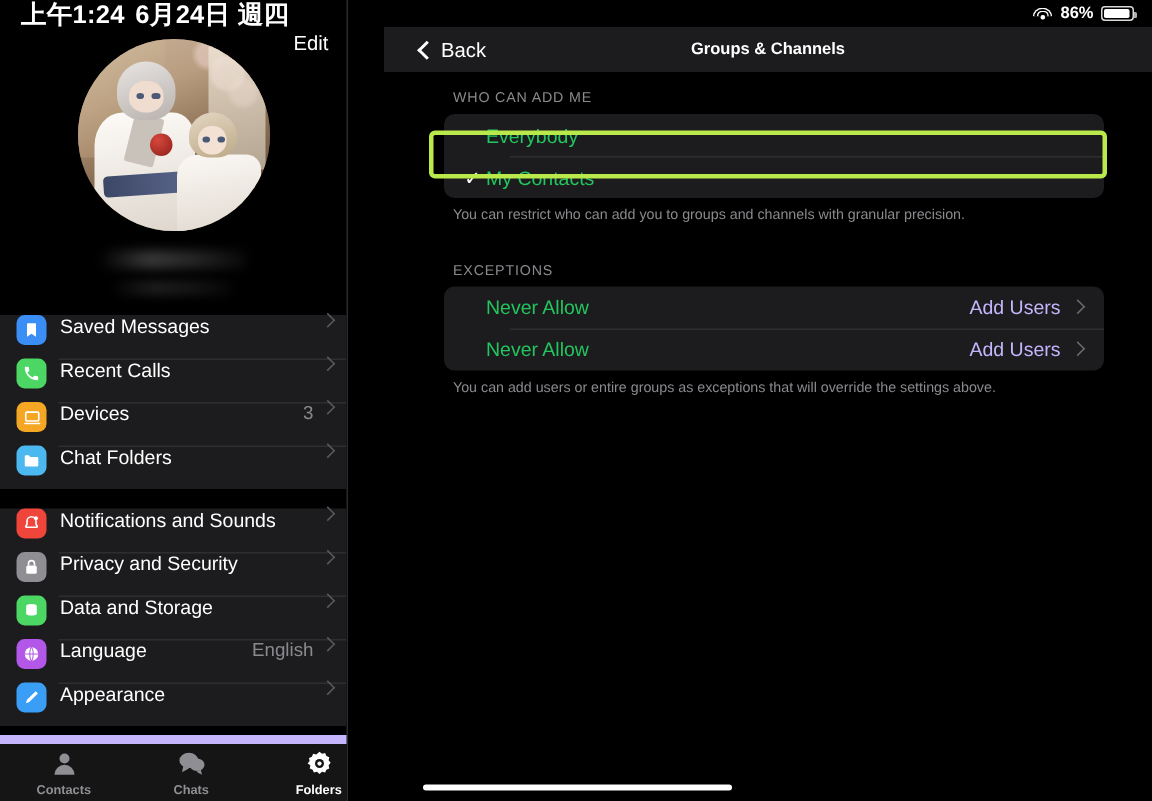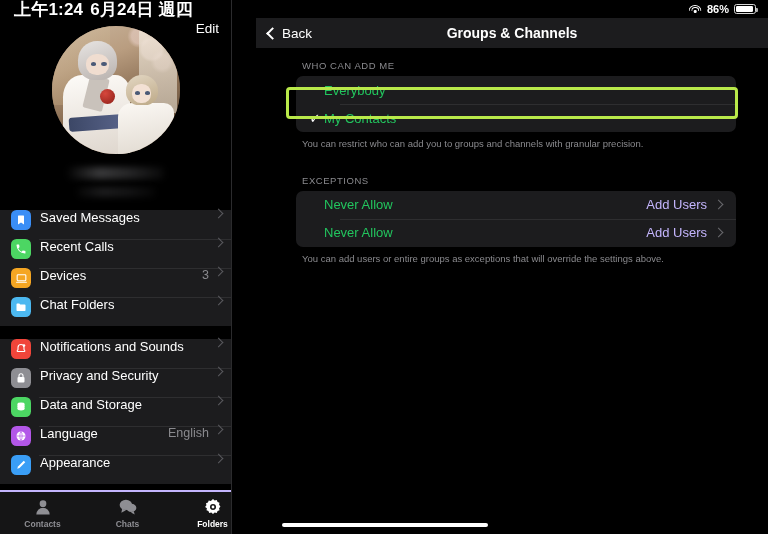--- a/index.html
+++ b/index.html
@@ -117,7 +117,7 @@
   .detail { position:absolute; top:0; left:256px; width:512px; height:534px; background:#000; }
   .navbar {
     position:absolute; top:18px; left:0; width:512px; height:30px;
-    background:#1c1c1e; display:flex; align-items:center; padding:0 12px;
+    background:#1c1c1e; display:flex; align-items:center; padding:0 24px;
   }
   .back-btn { display:flex; align-items:center; gap:5px; cursor:pointer; }
   .back-chev { width:9px; height:9px; border-left:2.1px solid #fff; border-bottom:2.1px solid #fff; transform:rotate(45deg); }

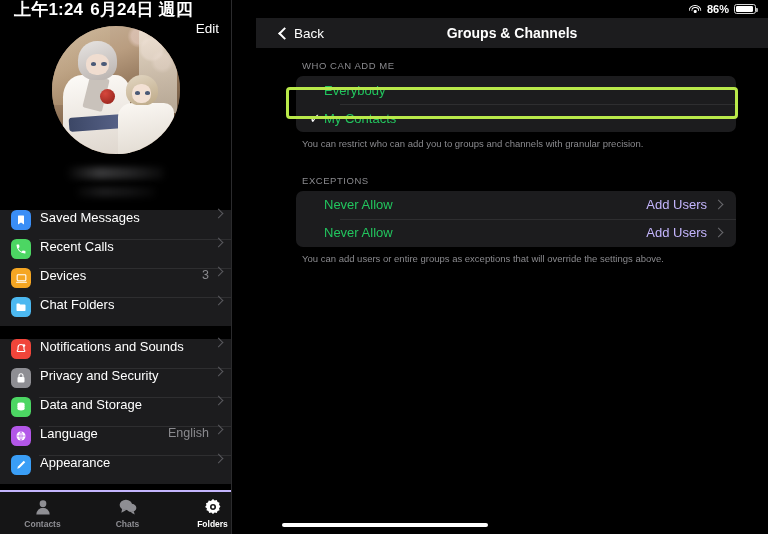--- a/index.html
+++ b/index.html
@@ -123,7 +123,7 @@
   .back-chev { width:9px; height:9px; border-left:2.1px solid #fff; border-bottom:2.1px solid #fff; transform:rotate(45deg); }
   .back-label { font-size:13.5px; color:#fff; }
   .nav-title {
-    position:absolute; left:0; right:0; text-align:center; font-size:14px; font-weight:bold; color:#fff;
+    position:absolute; left:0; right:0; text-align:center; font-size:11px; font-weight:bold; color:#fff;
     pointer-events:none;
   }
 

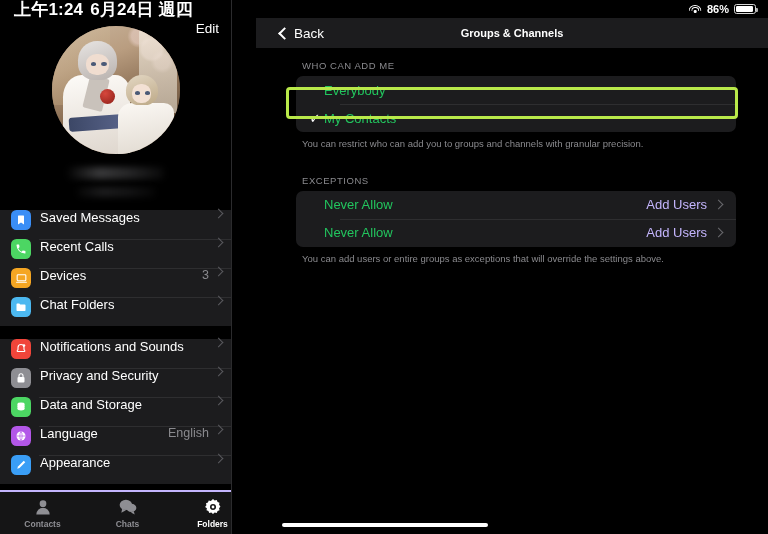--- a/index.html
+++ b/index.html
@@ -105,7 +105,7 @@
 
   .tabbar {
     position:absolute; bottom:0; left:0; width:255px; height:44px;
-    background:#151516; border-top:2px solid #c4b5fd;
+    background:#151516; border-top:6px solid #c4b5fd;
     display:flex; align-items:center; justify-content:space-around; z-index:20;
   }
   .tab { display:flex; flex-direction:column; align-items:center; gap:2px; cursor:pointer; width:62px; }

